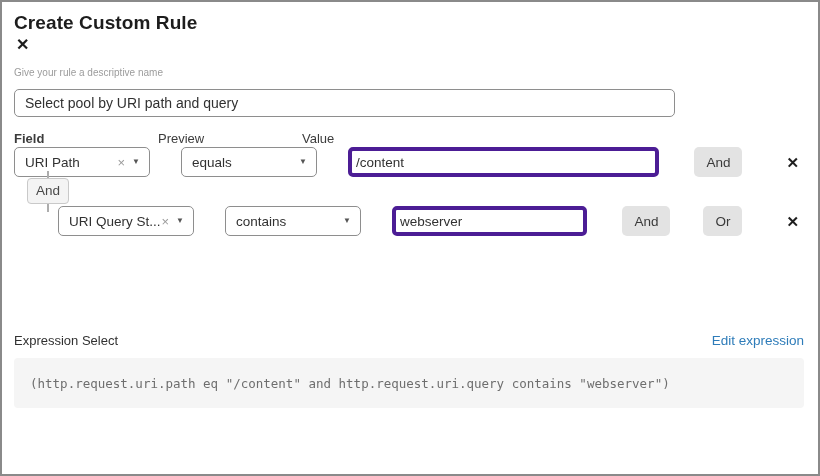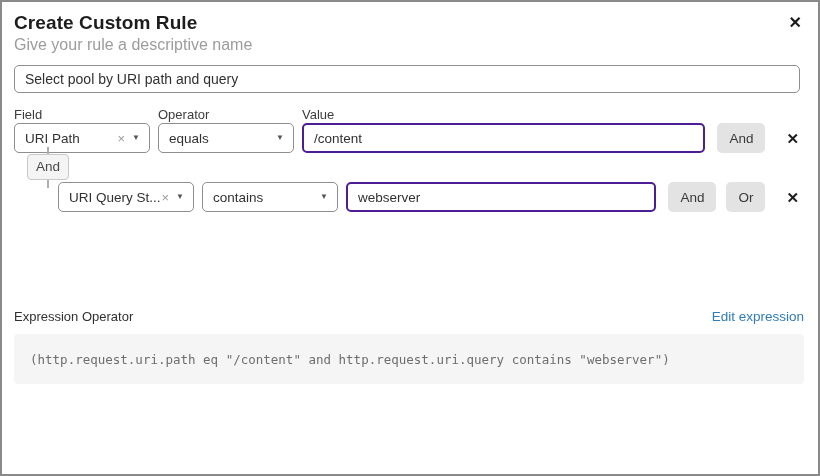--- a/index.html
+++ b/index.html
@@ -16,7 +16,7 @@
   }
 
   
-  .dialog-header { display: flex; justify-content: space-between; align-items: flex-start; }
+  .dialog-header { display: flex; justify-content: space-between; align-items: flex-start; flex-direction: column; }
   .dialog-title { font-size: 19px; font-weight: bold; color: #1d1d1d; letter-spacing: 0.1px; }
   .close-btn {
     background: none; border: none; cursor: pointer;

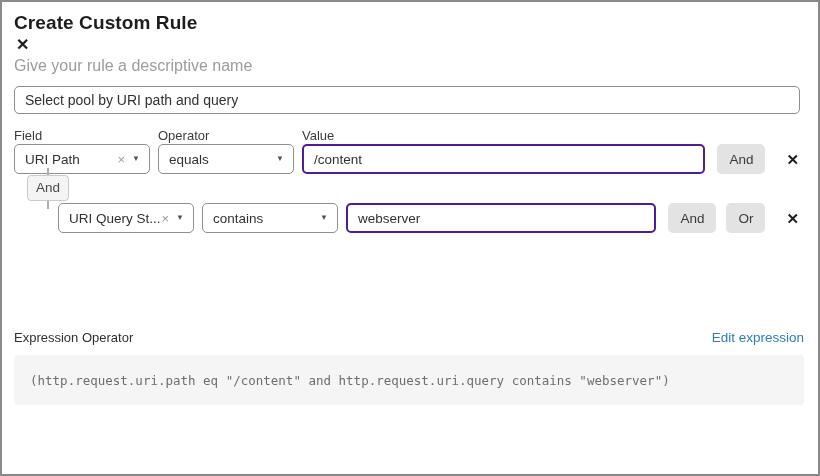--- a/index.html
+++ b/index.html
@@ -26,7 +26,7 @@
 
   
   .rule-name-label { margin-top: 21px; font-size: 14px; color: #313131; }
-  .rule-name-helper { margin-top: 2px; font-size: 16px; color: #9c9c9c; }
+  .rule-name-helper { margin-top: 12px; font-size: 10px; color: #9c9c9c; }
   .rule-name-input {
     margin-top: 11px; width: 786px; height: 28px;
     border: 1px solid #8e8e8e; border-radius: 5px;

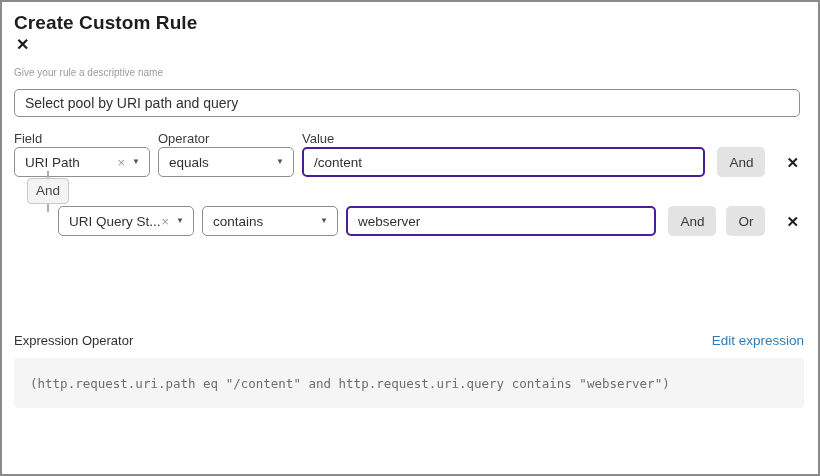--- a/index.html
+++ b/index.html
@@ -28,7 +28,7 @@
   .rule-name-label { margin-top: 21px; font-size: 14px; color: #313131; }
   .rule-name-helper { margin-top: 12px; font-size: 10px; color: #9c9c9c; }
   .rule-name-input {
-    margin-top: 11px; width: 786px; height: 28px;
+    margin-top: 11px; width: 661px; height: 28px;
     border: 1px solid #8e8e8e; border-radius: 5px;
     padding: 10px 10px; font-size: 14px; color: #313131;
     font-family: "Liberation Sans", sans-serif;

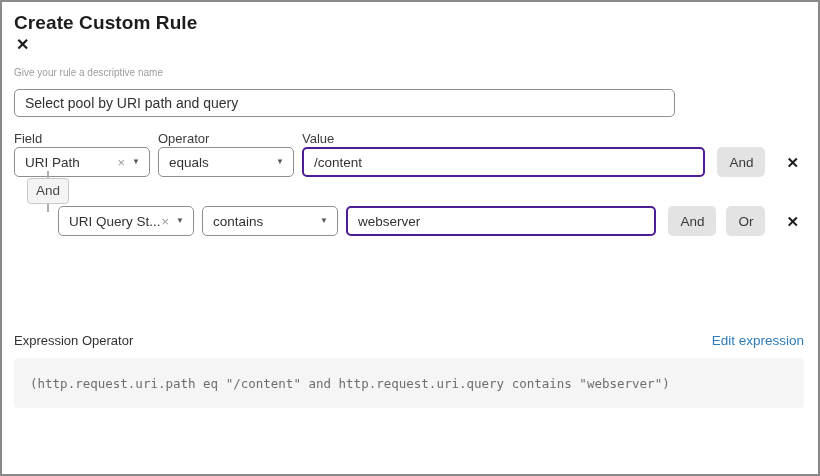--- a/index.html
+++ b/index.html
@@ -38,7 +38,7 @@
   
   .matcher-heading { margin-top: 45px; font-size: 14.5px; font-weight: bold; color: #313131; }
   .col-labels { display: flex; margin-top: 14px; font-size: 13px; color: #3c3c3c; }
-  .col-label-field { width: 136px; margin-right: 8px; }
+  .col-label-field { width: 136px; margin-right: 8px; font-weight: bold; }
   .col-label-operator { width: 136px; margin-right: 8px; }
   .col-label-value { flex: 1; }
 

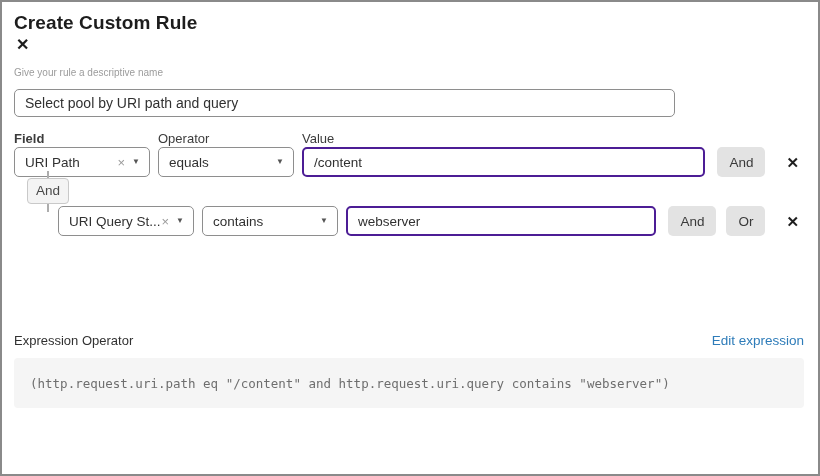--- a/index.html
+++ b/index.html
@@ -105,7 +105,7 @@
 
   <div class="col-labels">
     <div class="col-label-field">Field</div>
-    <div class="col-label-operator">Operator</div>
+    <div class="col-label-operator">Preview</div>
     <div class="col-label-value">Value</div>
   </div>
 

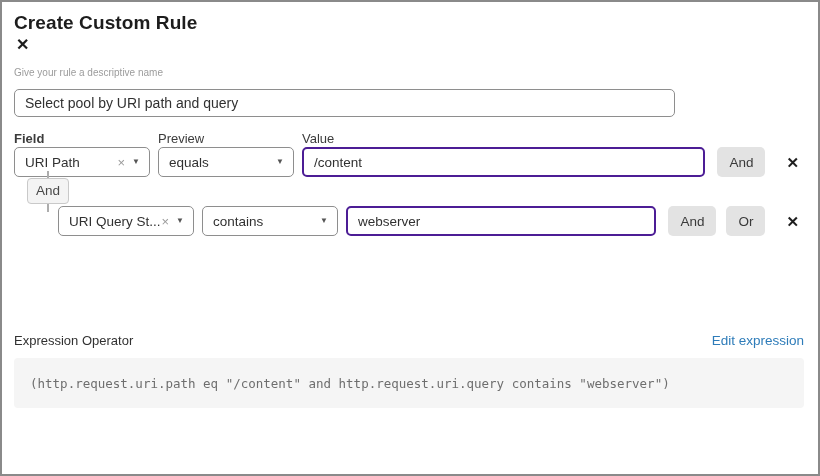--- a/index.html
+++ b/index.html
@@ -42,7 +42,7 @@
   .col-label-operator { width: 136px; margin-right: 8px; }
   .col-label-value { flex: 1; }
 
-  .builder-row { display: flex; align-items: center; margin-top: 7px; height: 18px; }
+  .builder-row { display: flex; align-items: center; margin-top: 7px; height: 18px; gap: 23px; }
   .select-box {
     width: 136px; height: 30px; border: 1px solid #8e8e8e; border-radius: 5px;
     display: flex; align-items: center; padding: 0 9px 0 10px;

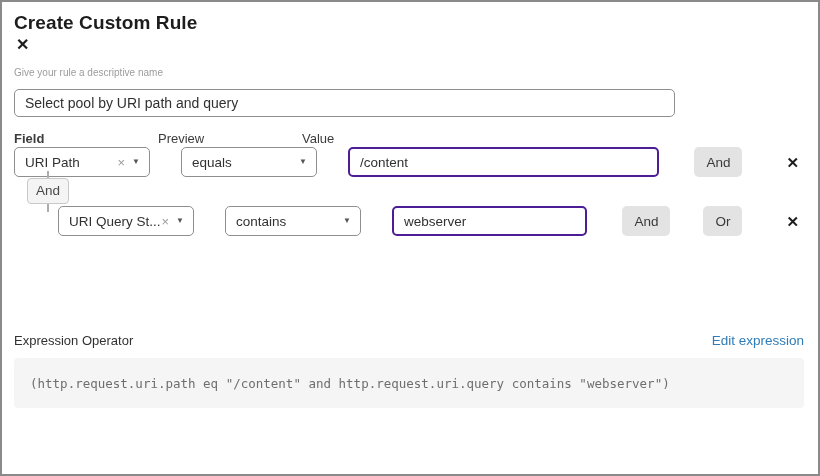--- a/index.html
+++ b/index.html
@@ -53,8 +53,8 @@
   .clear-x { color: #9a9a9a; font-size: 13px; margin-right: 7px; cursor: pointer; line-height: 1; }
   .chevron { color: #555; font-size: 8px; line-height: 1; }
   .value-input {
-    flex: 1; height: 30px; border: 2px solid #4c1d95; border-radius: 5px;
-    padding: 0 10px; font-size: 13.5px; color: #313131; background: #fff;
+    flex: 1; height: 30px; border: 4px solid #4c1d95; border-radius: 5px;
+    padding: 0 4px; font-size: 13.5px; color: #313131; background: #fff;
     font-family: "Liberation Sans", sans-serif; outline: none; min-width: 0;
   }
   .logic-btn {

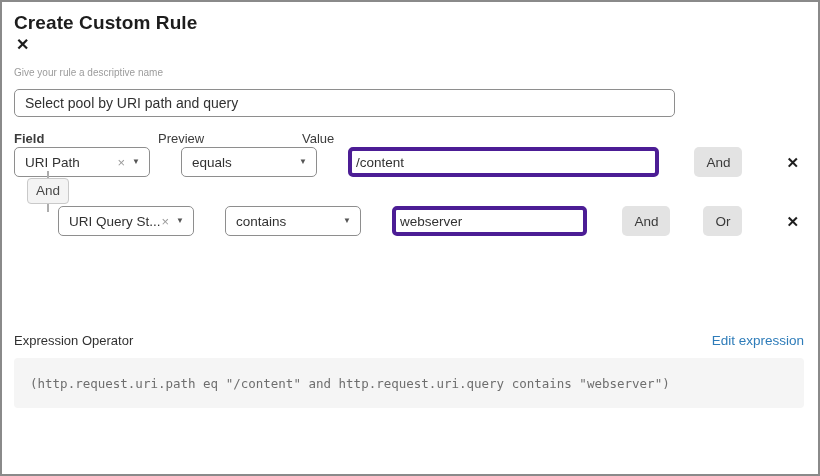--- a/index.html
+++ b/index.html
@@ -147,7 +147,7 @@
   </div>
 
   <div class="expression-header">
-    <div class="expression-label">Expression Operator</div>
+    <div class="expression-label">Expression Select</div>
     <a class="edit-link">Edit expression</a>
   </div>
   <div class="code-block">(http.request.uri.path eq "/content" and http.request.uri.query contains "webserver")</div>

